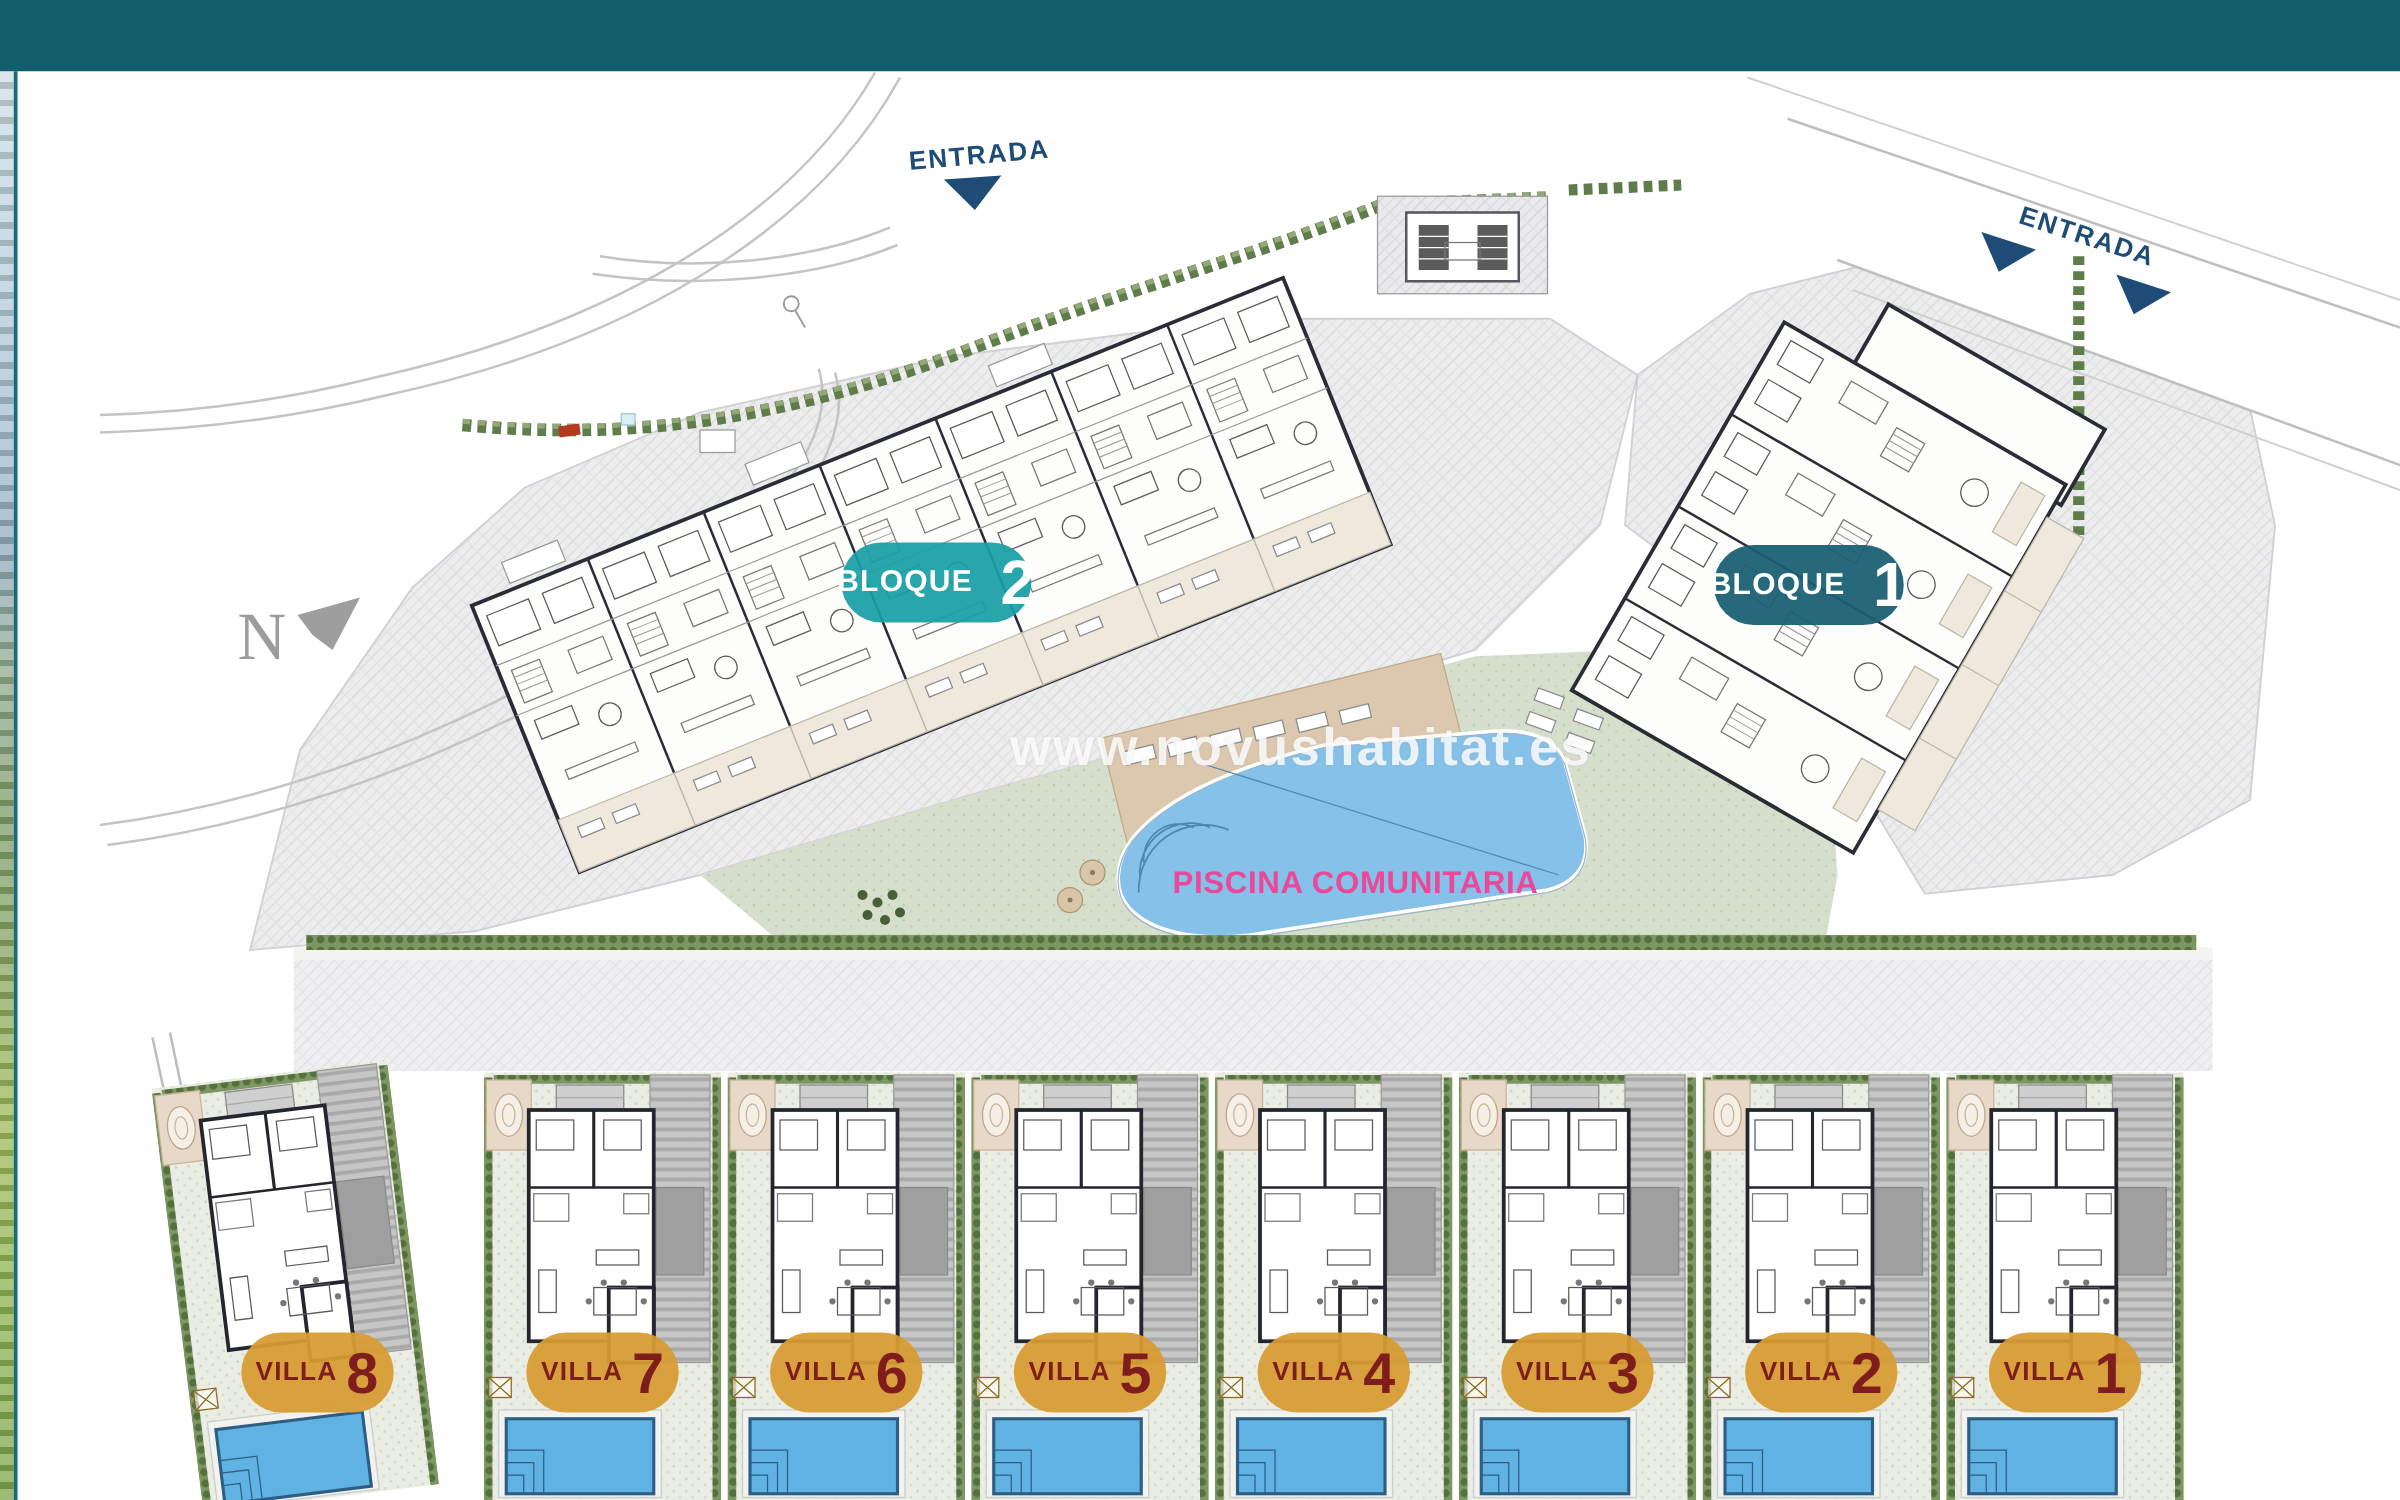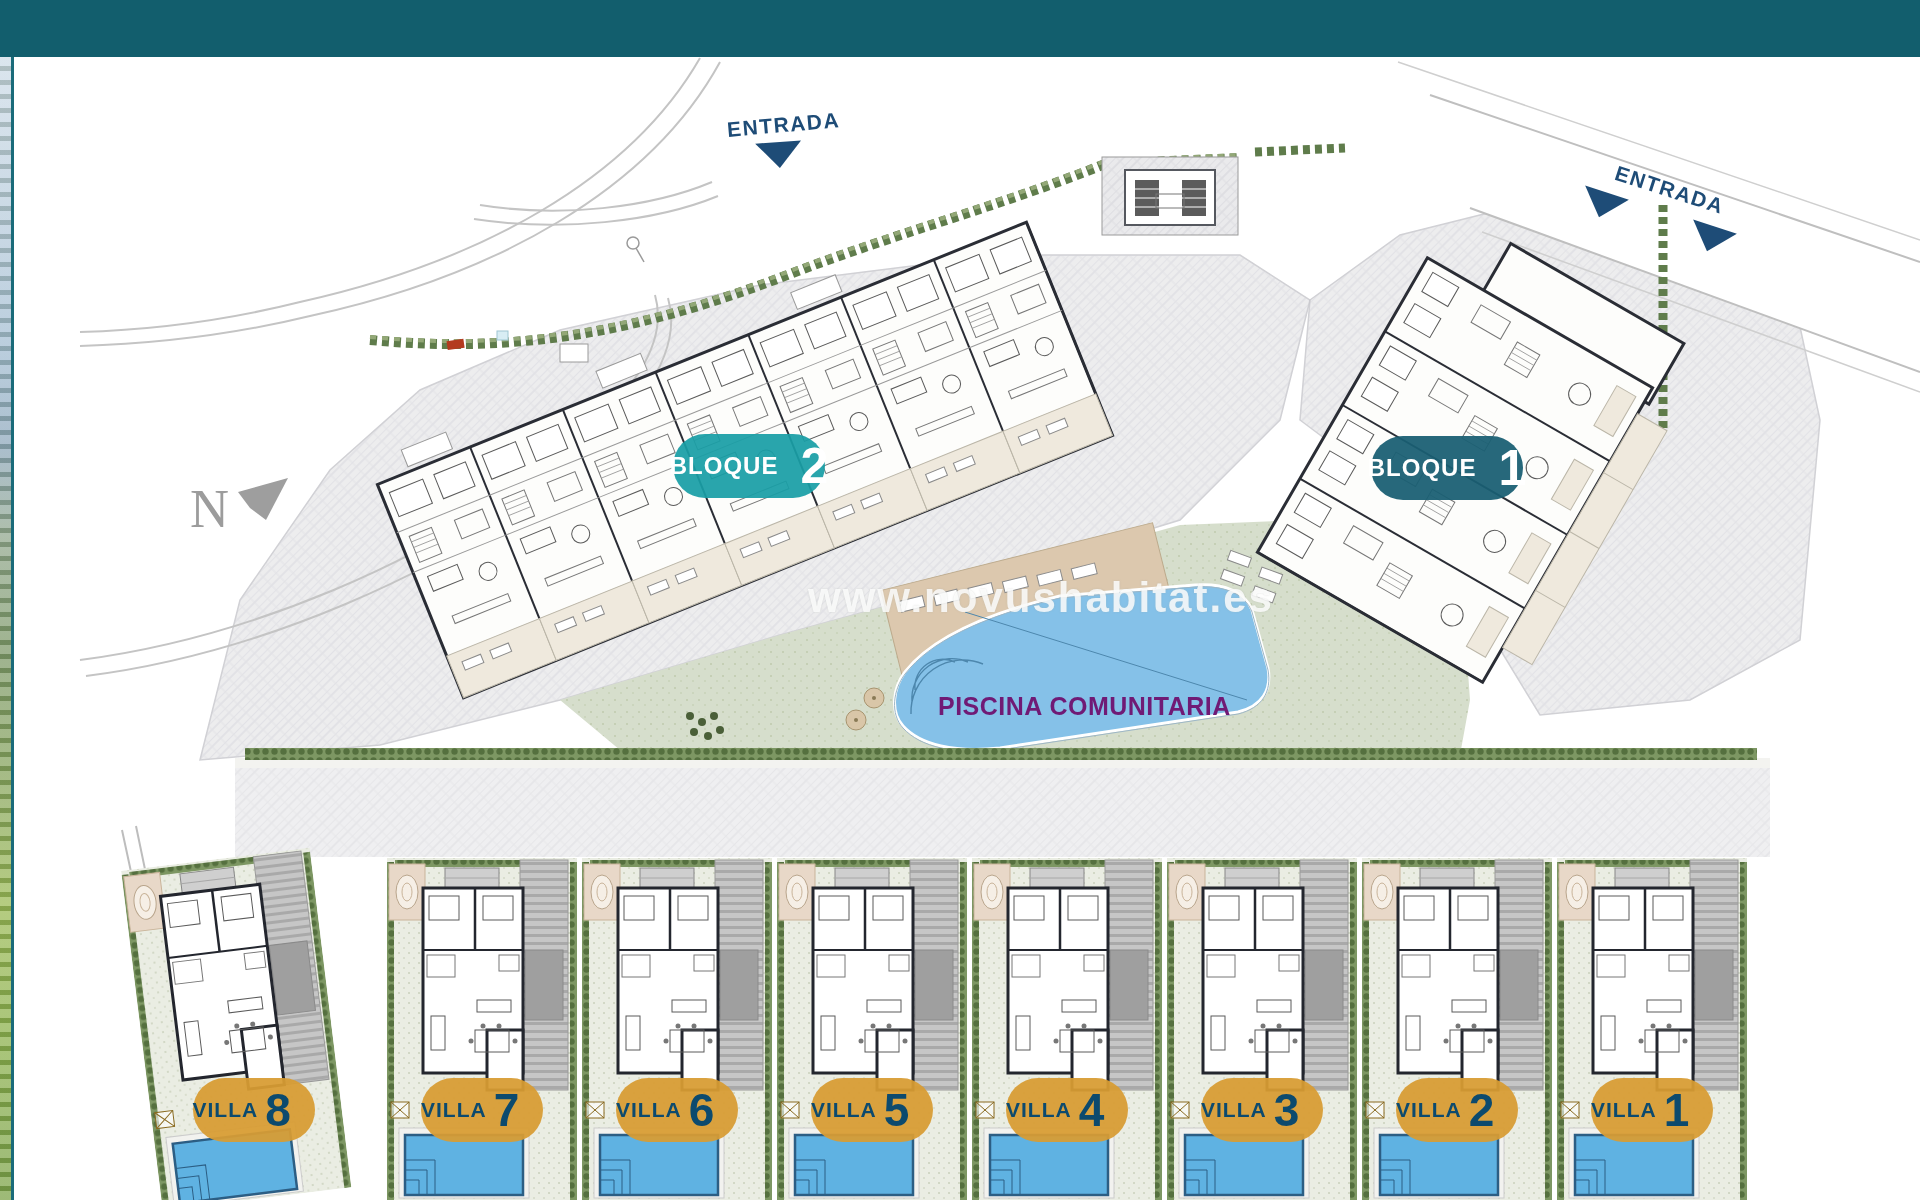--- a/index.html
+++ b/index.html
@@ -45,7 +45,7 @@
   .villa-pill .word{font-size:21px;font-weight:bold;letter-spacing:1px;}
   .villa-pill .num{font-size:46px;font-weight:bold;line-height:1;}
 
-  .pool-label{left:938px;top:692px;width:282px;text-align:center;color:#701a75;
+  .pool-label{left:938px;top:692px;width:282px;text-align:center;color:#ec4899;
         font-weight:bold;font-size:25px;letter-spacing:.5px;white-space:nowrap;z-index:21;}
 
   .watermark{left:808px;top:574px;font-size:42px;font-weight:bold;letter-spacing:2px;

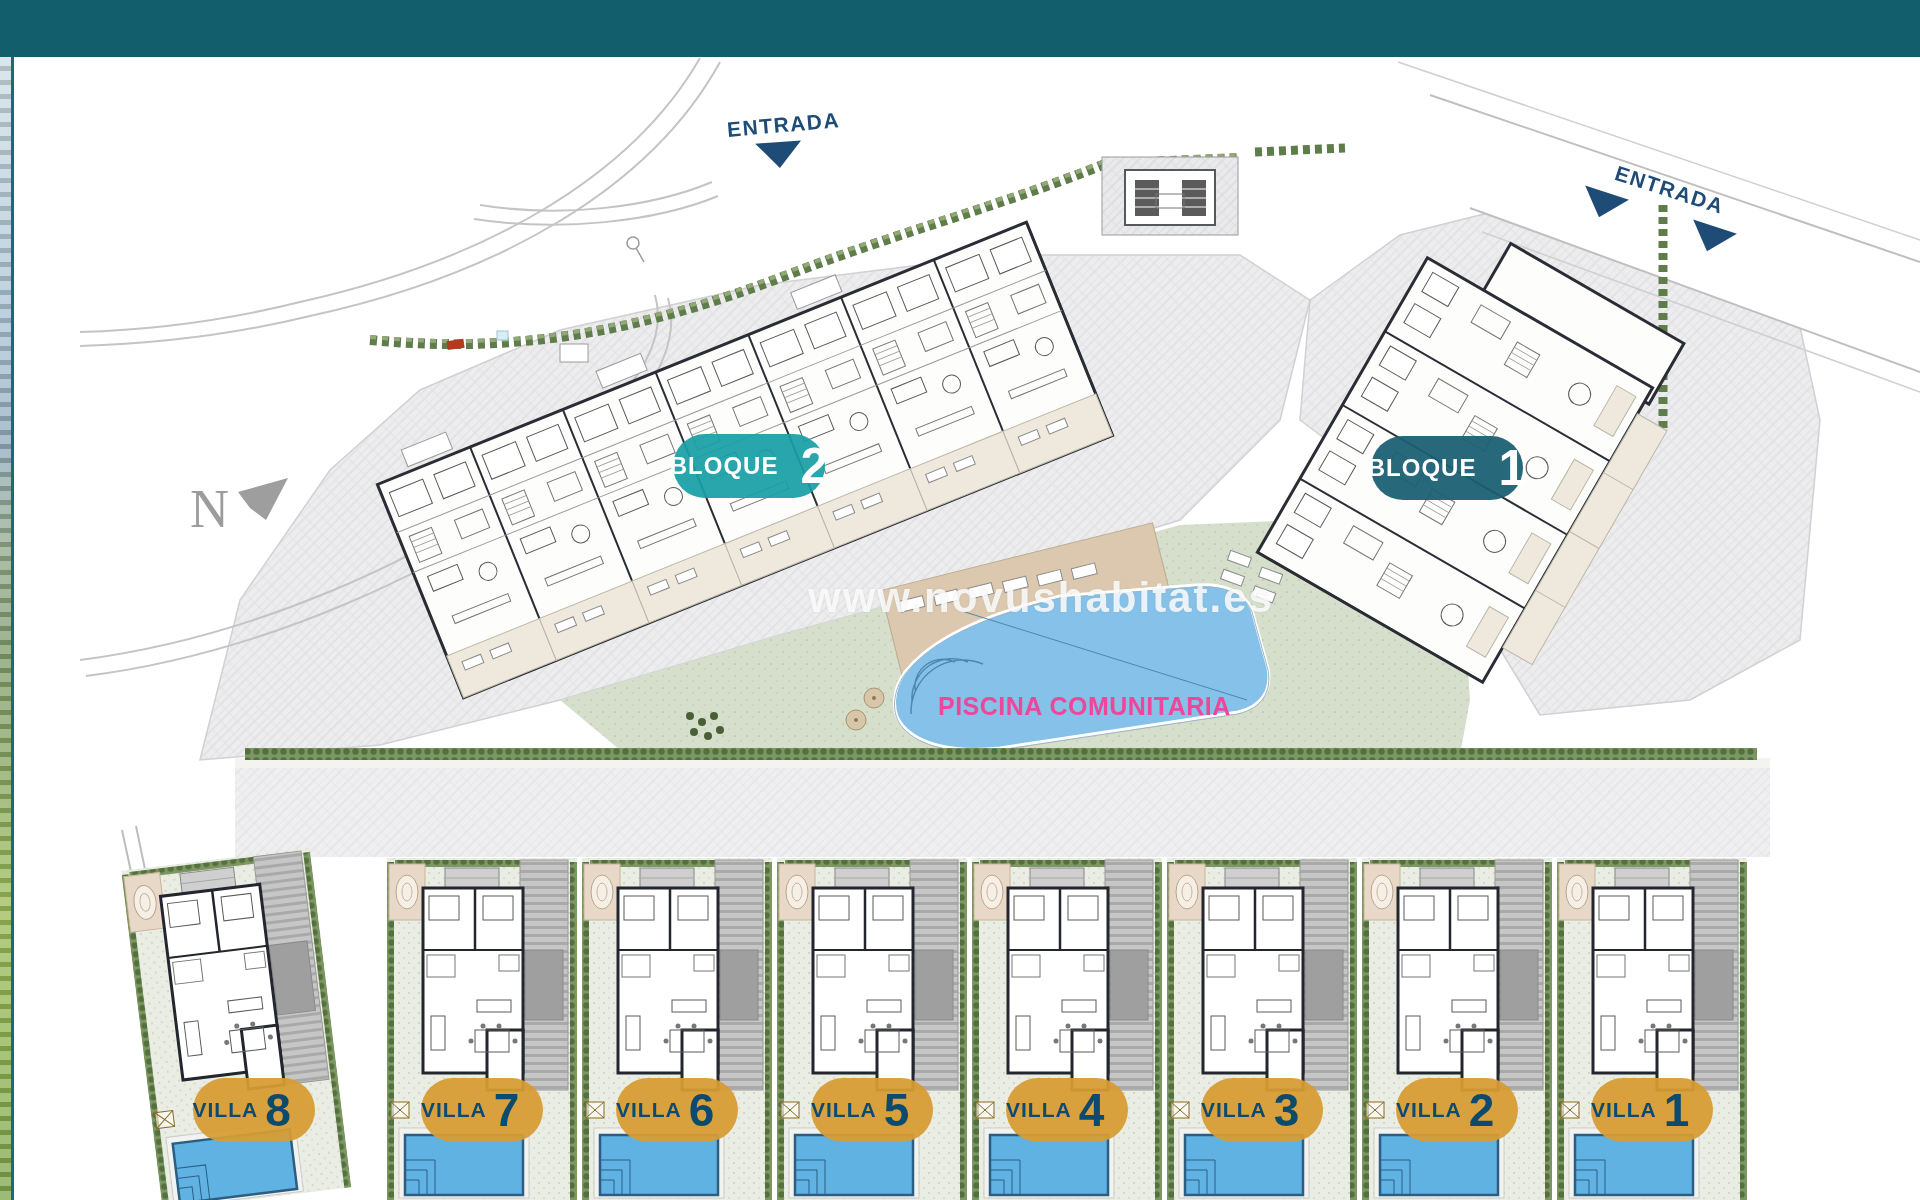--- a/index.html
+++ b/index.html
@@ -39,9 +39,9 @@
   .bloque2{left:673px;top:434px;background:rgba(25,158,166,.93);}
   .bloque1{left:1371px;top:436px;background:rgba(26,95,115,.94);}
 
-  .villa-pill{position:absolute;left:50%;top:248px;transform:translateX(-50%);
+  .villa-pill{position:absolute;left:50%;top:236px;transform:translateX(-50%);
         width:122px;height:64px;border-radius:32px;background:rgba(216,156,51,.94);
-        display:flex;align-items:center;justify-content:flex-start;gap:7px;color:#0c4a6e;z-index:22;}
+        display:flex;align-items:center;justify-content:center;gap:7px;color:#7f1d1d;z-index:22;}
   .villa-pill .word{font-size:21px;font-weight:bold;letter-spacing:1px;}
   .villa-pill .num{font-size:46px;font-weight:bold;line-height:1;}
 

